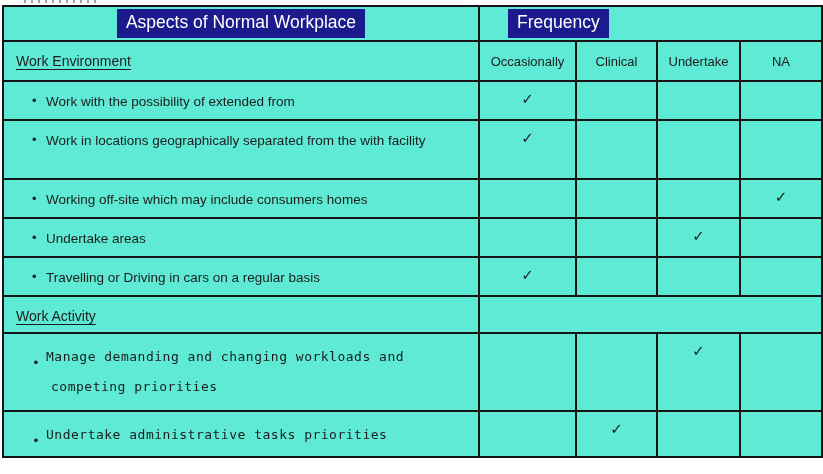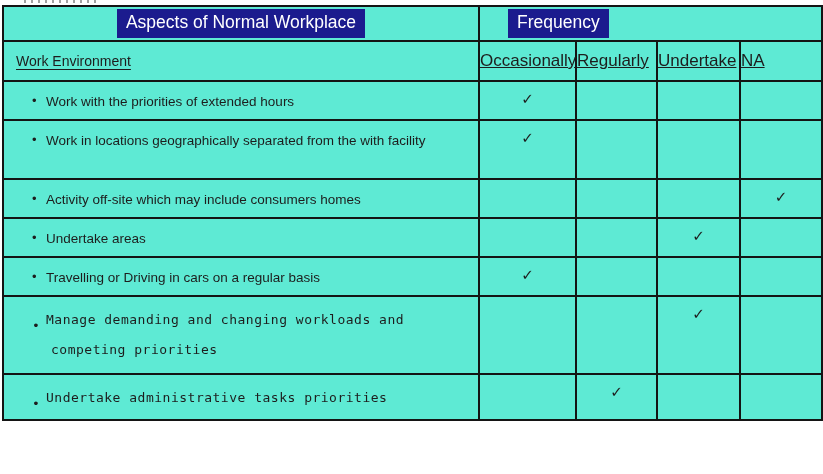--- a/index.html
+++ b/index.html
@@ -38,7 +38,7 @@
   .section span { text-decoration:underline; text-underline-offset:3px; }
 
   
-  td.colhead { vertical-align:middle; font-size:17px; color:var(--text);text-decoration:underline; }
+  td.colhead { vertical-align:middle; text-align:center; font-size:13px; color:var(--text); }
 
   
   td.desc { position:relative; font-size:13.5px; line-height:19px;

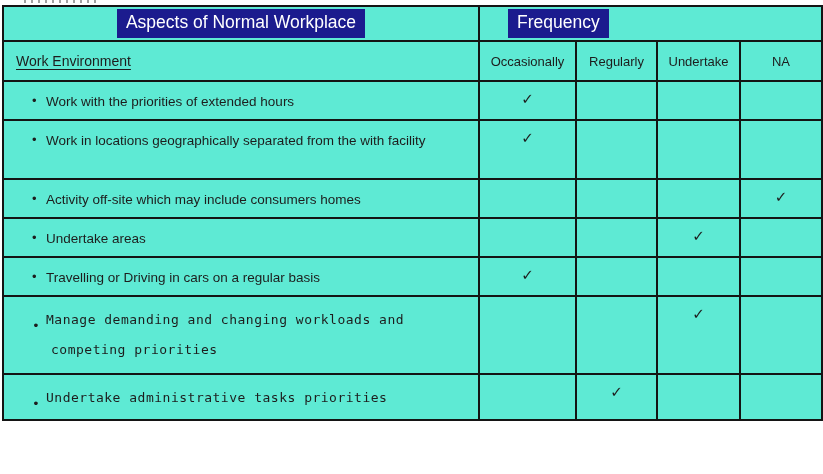--- a/index.html
+++ b/index.html
@@ -84,7 +84,7 @@
           <span>Work Environment</span>
         </td>
         <td class="colhead">Occasionally</td>
-        <td class="colhead">Regularly</td>
+        <td class="colhead">Clinical</td>
         <td class="colhead">Undertake</td>
         <td class="colhead">NA</td>
       </tr>

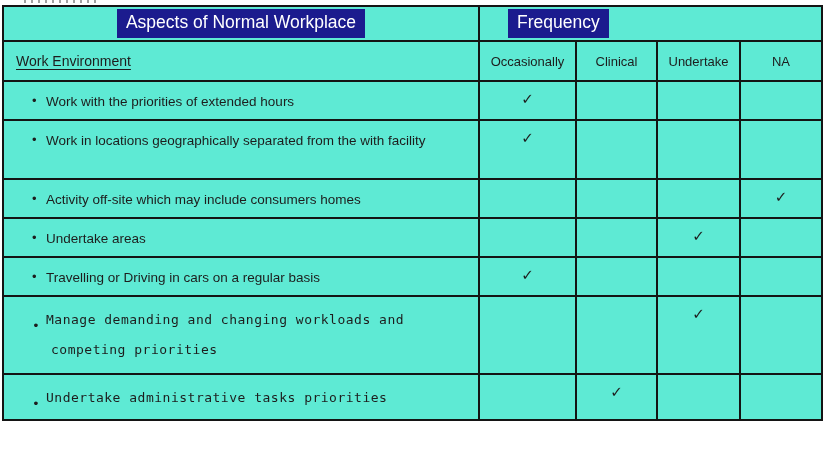--- a/index.html
+++ b/index.html
@@ -92,7 +92,7 @@
       <tr style="height:38px">
         <td class="desc">
           <span class="bullet">•</span>
-          <span>Work with the priorities of extended hours</span>
+          <span>Work with the possibility of extended from</span>
         </td>
         <td class="mark">✓</td>
         <td class="mark"></td>

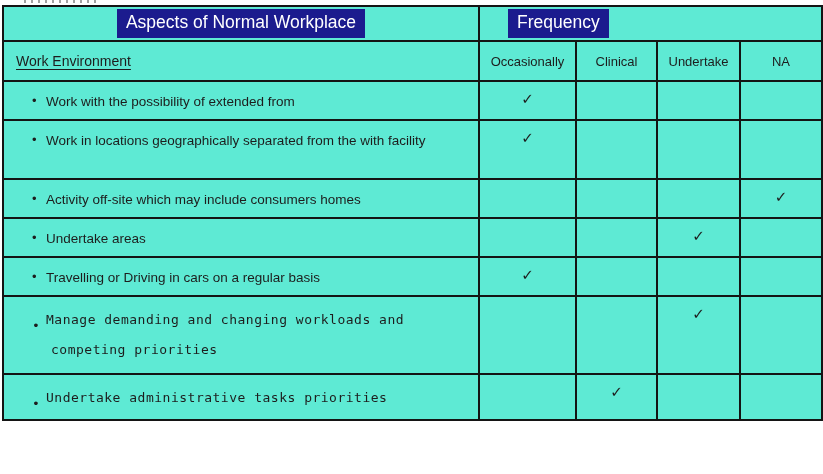--- a/index.html
+++ b/index.html
@@ -114,7 +114,7 @@
       <tr style="height:38px">
         <td class="desc">
           <span class="bullet">•</span>
-          <span>Activity off-site which may include consumers homes</span>
+          <span>Working off-site which may include consumers homes</span>
         </td>
         <td class="mark"></td>
         <td class="mark"></td>

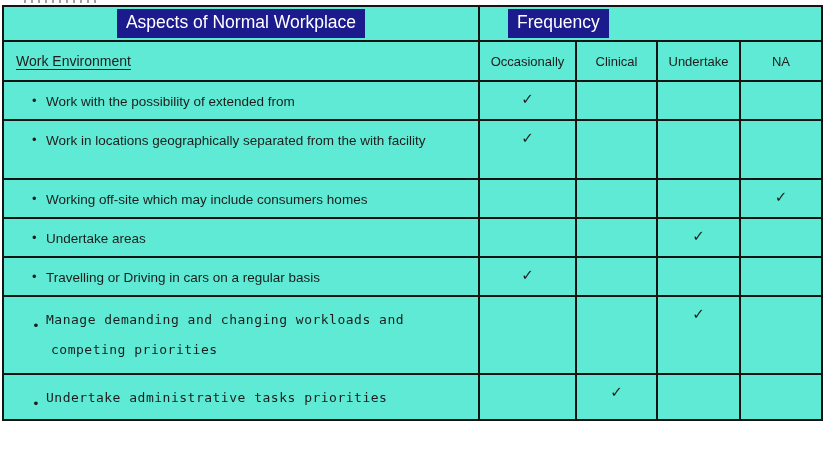--- a/index.html
+++ b/index.html
@@ -144,6 +144,12 @@
         <td class="mark"></td>
       </tr>
 
+      <tr style="height:35px">
+        <td class="section">
+          <span>Work Activity</span>
+        </td>
+        <td colspan="4"></td>
+      </tr>
 
       <tr style="height:78px">
         <td class="desc mono">

